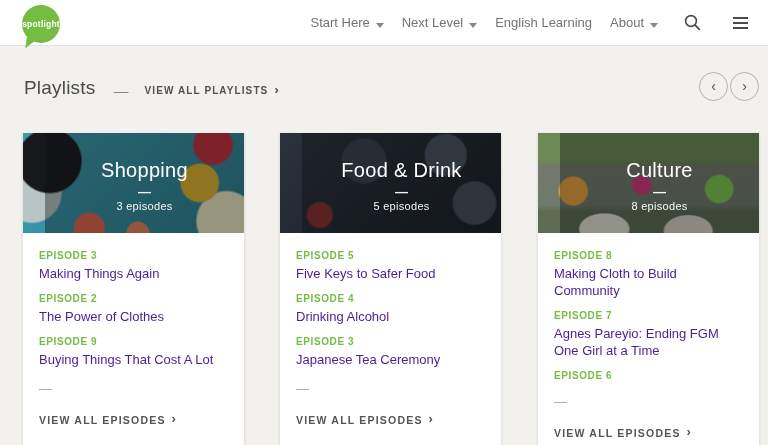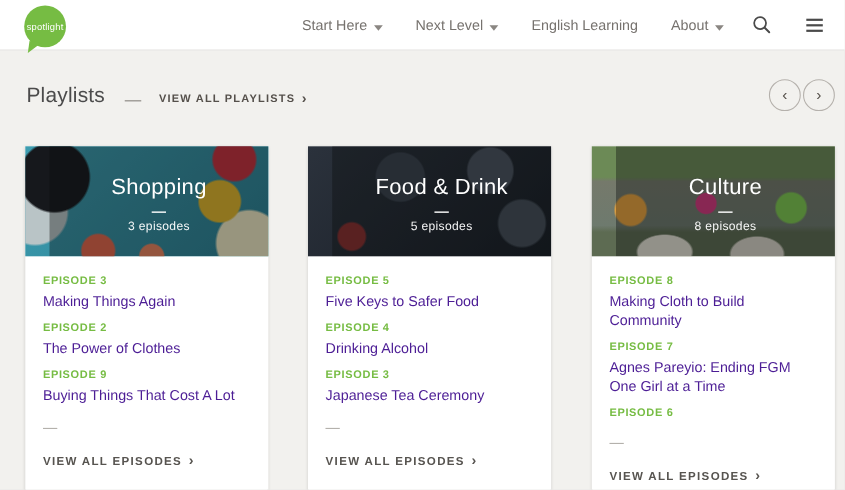--- a/index.html
+++ b/index.html
@@ -10,7 +10,7 @@
   .site-header { position:absolute; top:0; left:0; width:768px; height:46px;
     background:#ffffff; border-bottom:1px solid #e3e2df;
     display:flex; align-items:center; padding:0 14px 0 22px; }
-  .logo { position:relative; width:38px; height:38px; margin-top:2px; cursor:pointer; flex:0 0 auto; }
+  .logo { position:relative; width:38px; height:38px; margin-top:2px; cursor:pointer; flex:0 0 auto;font-weight:bold; }
   .logo-bubble { position:relative; display:flex; width:38px; height:38px; border-radius:50%;
     background:#76bc43; align-items:center; justify-content:center; }
   .logo-bubble::after { content:""; position:absolute; left:4px; bottom:-6px; width:0; height:0;

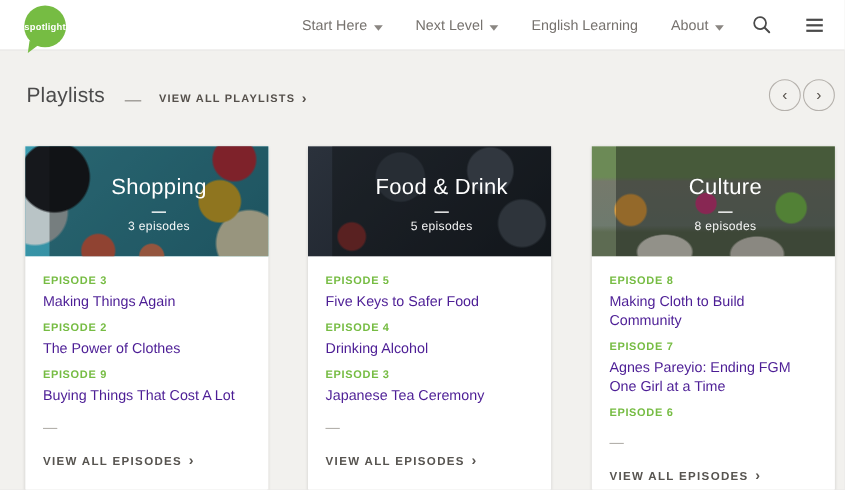--- a/index.html
+++ b/index.html
@@ -17,7 +17,7 @@
     border-left:11px solid #76bc43; border-bottom:11px solid transparent; transform:rotate(8deg); }
   .logo-text { color:#ffffff; font-size:8.5px; letter-spacing:.2px; position:relative; z-index:2; }
 
-  .main-nav { display:flex; align-items:center; gap:30px; margin-left:auto; }
+  .main-nav { display:flex; align-items:center; gap:18px; margin-left:auto; }
   .nav-link { display:flex; align-items:flex-end; gap:6px; color:#76726e; font-size:13px;
     text-decoration:none; cursor:pointer; white-space:nowrap; }
   .caret { width:0; height:0; border-left:4px solid transparent; border-right:4px solid transparent;

